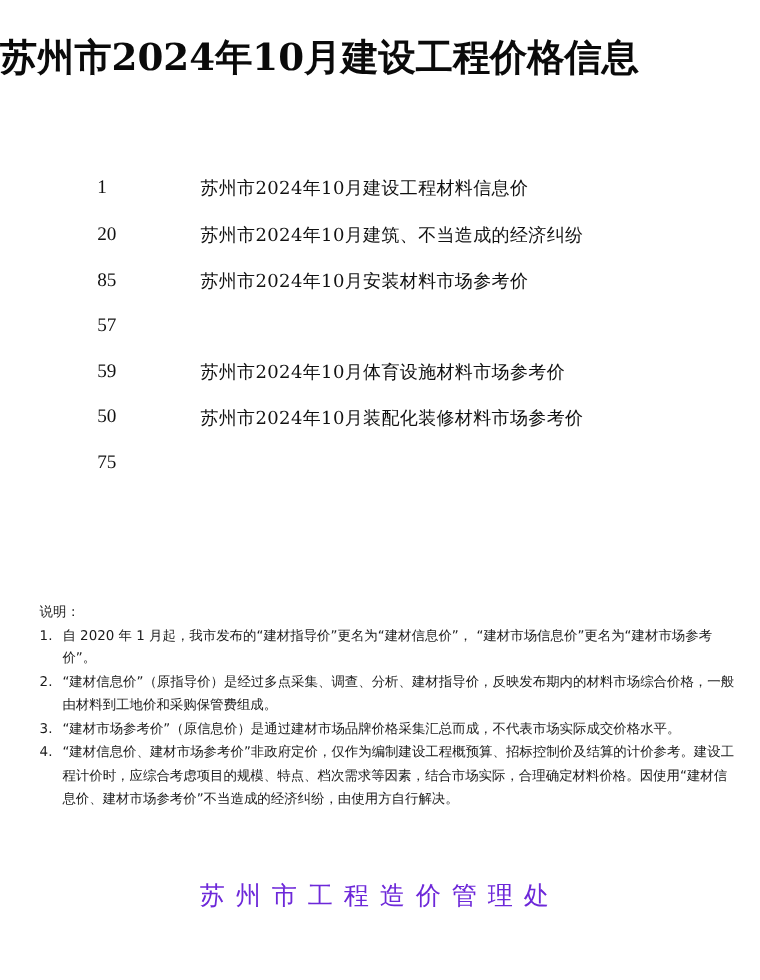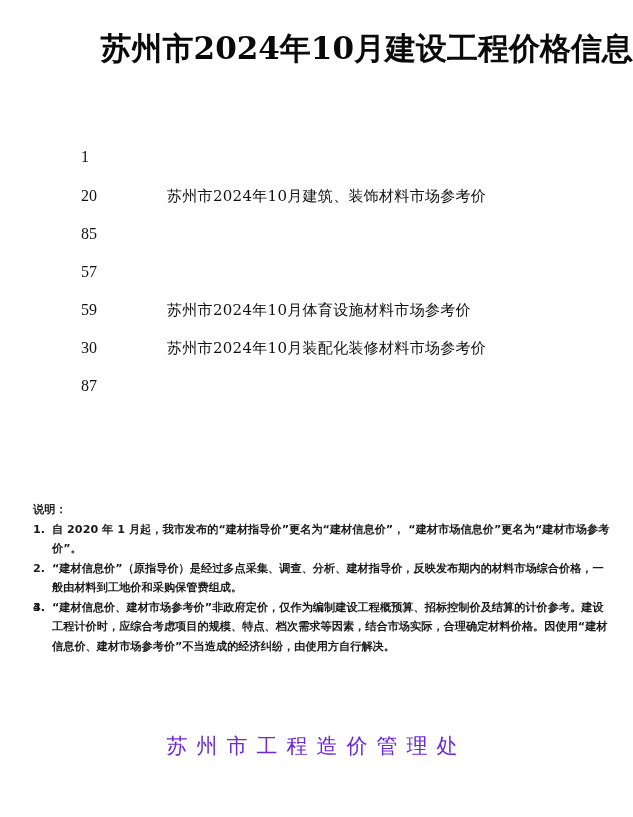--- a/index.html
+++ b/index.html
@@ -10,7 +10,7 @@
     }
     .title {
       position: absolute; left: 0; top: 26px; width: 633px;
-      text-align: right;
+      text-align: left;
       font-family: "DejaVu Serif", "Liberation Serif", serif;
       font-weight: bold; font-size: 31px; letter-spacing: 0px;
       line-height: 44px; color: #0a0a0a;

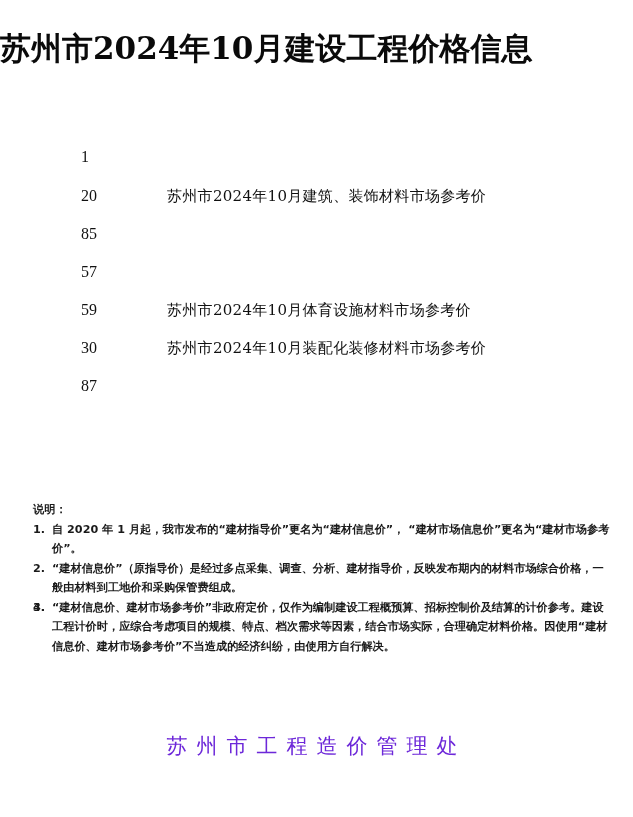--- a/index.html
+++ b/index.html
@@ -47,6 +47,7 @@
 <div class="toc">
   <div class="toc-row" style="top:2px">
     <span class="toc-num">1</span>
+    <span class="toc-text">苏州市2024年10月建设工程材料信息价</span>
   </div>
   <div class="toc-row" style="top:41px">
     <span class="toc-num">20</span>

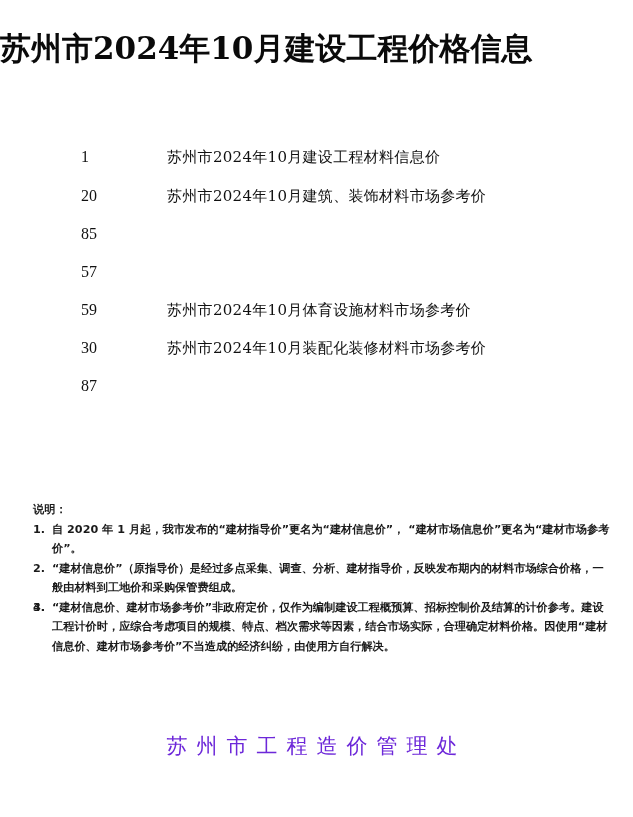--- a/index.html
+++ b/index.html
@@ -51,7 +51,7 @@
   </div>
   <div class="toc-row" style="top:41px">
     <span class="toc-num">20</span>
-    <span class="toc-text">苏州市2024年10月建筑、装饰材料市场参考价</span>
+    <span class="toc-text">苏州市2024年10月建筑、不当造成的经济纠纷</span>
   </div>
   <div class="toc-row" style="top:79px">
     <span class="toc-num">85</span>

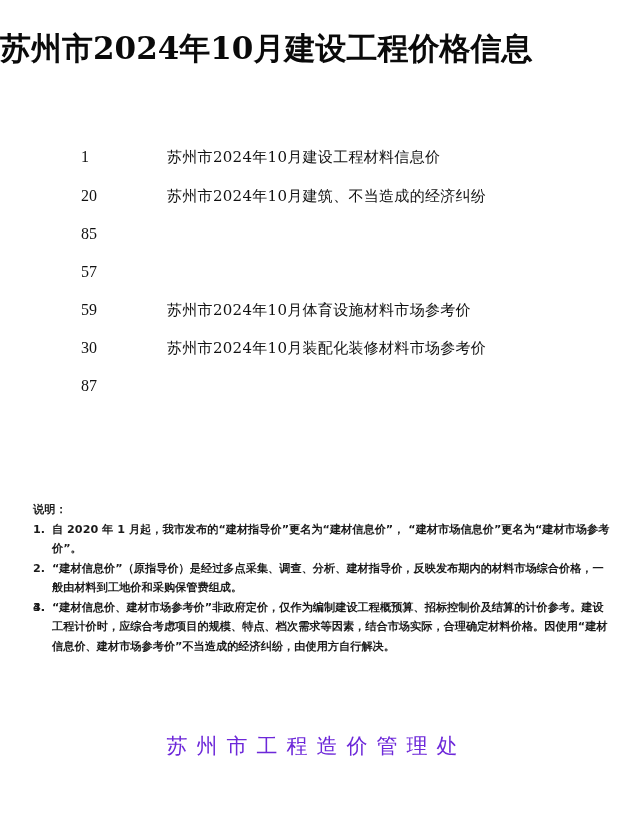--- a/index.html
+++ b/index.html
@@ -55,6 +55,7 @@
   </div>
   <div class="toc-row" style="top:79px">
     <span class="toc-num">85</span>
+    <span class="toc-text">苏州市2024年10月安装材料市场参考价</span>
   </div>
   <div class="toc-row" style="top:117px">
     <span class="toc-num">57</span>

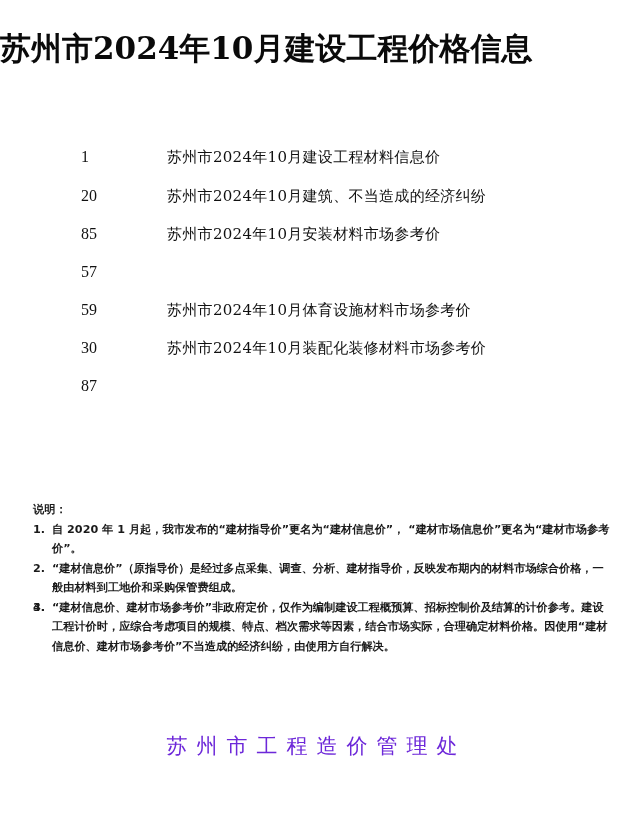--- a/index.html
+++ b/index.html
@@ -65,7 +65,7 @@
     <span class="toc-text">苏州市2024年10月体育设施材料市场参考价</span>
   </div>
   <div class="toc-row" style="top:193px">
-    <span class="toc-num">30</span>
+    <span class="toc-num">50</span>
     <span class="toc-text">苏州市2024年10月装配化装修材料市场参考价</span>
   </div>
   <div class="toc-row" style="top:231px">

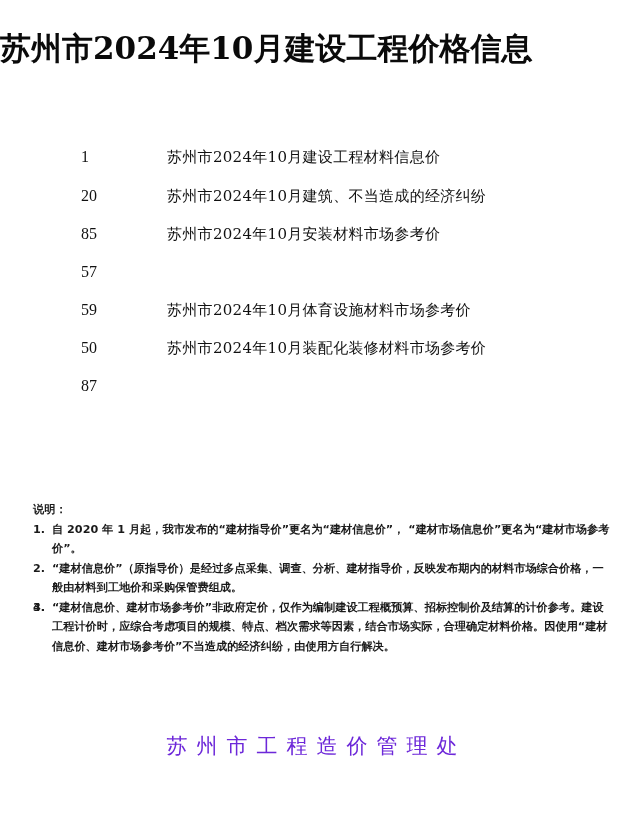--- a/index.html
+++ b/index.html
@@ -69,7 +69,7 @@
     <span class="toc-text">苏州市2024年10月装配化装修材料市场参考价</span>
   </div>
   <div class="toc-row" style="top:231px">
-    <span class="toc-num">87</span>
+    <span class="toc-num">75</span>
   </div>
 </div>
 

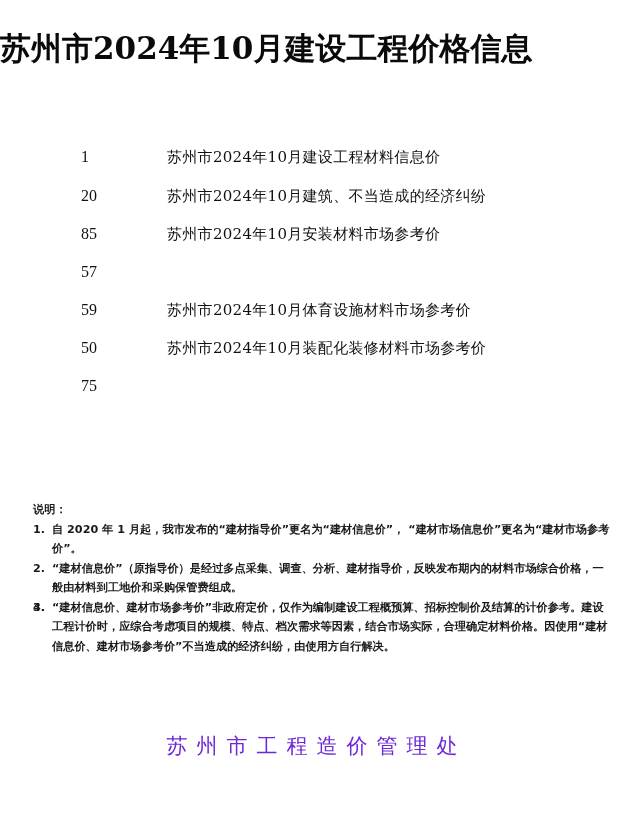--- a/index.html
+++ b/index.html
@@ -28,7 +28,7 @@
     .notes {
       position: absolute; left: 33px; top: 500px; width: 580px;
       font-family: "DejaVu Sans", "Liberation Sans", sans-serif;
-      font-size: 11.2px; line-height: 19.5px; color: #1a1a1a; font-weight: bold;
+      font-size: 11.2px; line-height: 19.5px; color: #1a1a1a;
     }
     .notes-head { margin: 0; }
     .note { position: relative; padding-left: 19px; margin: 0; }

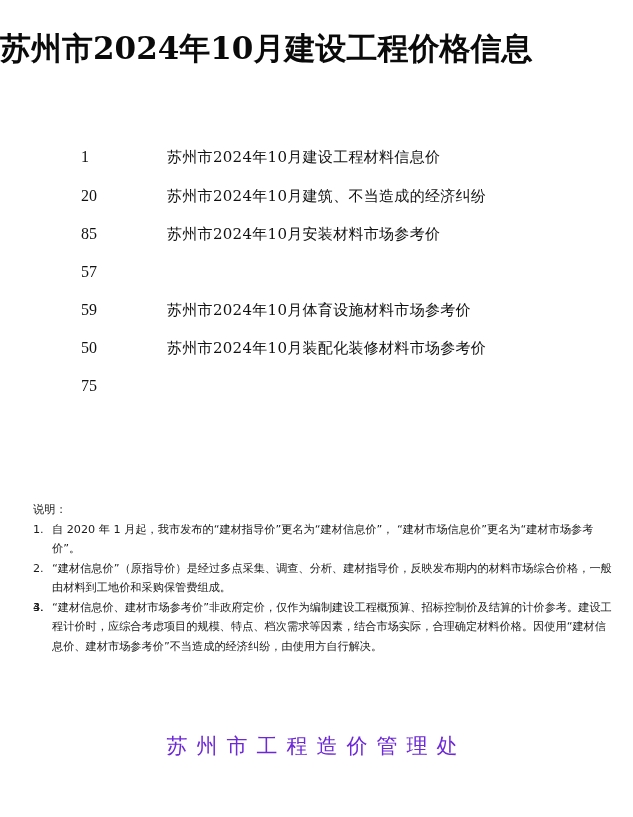--- a/index.html
+++ b/index.html
@@ -85,6 +85,7 @@
   </p>
   <p class="note">
     <span class="note-num">3.</span>
+    <span>“建材市场参考价”（原信息价）是通过建材市场品牌价格采集汇总而成，不代表市场实际成交价格水平。</span>
   </p>
   <p class="note">
     <span class="note-num">4.</span>

